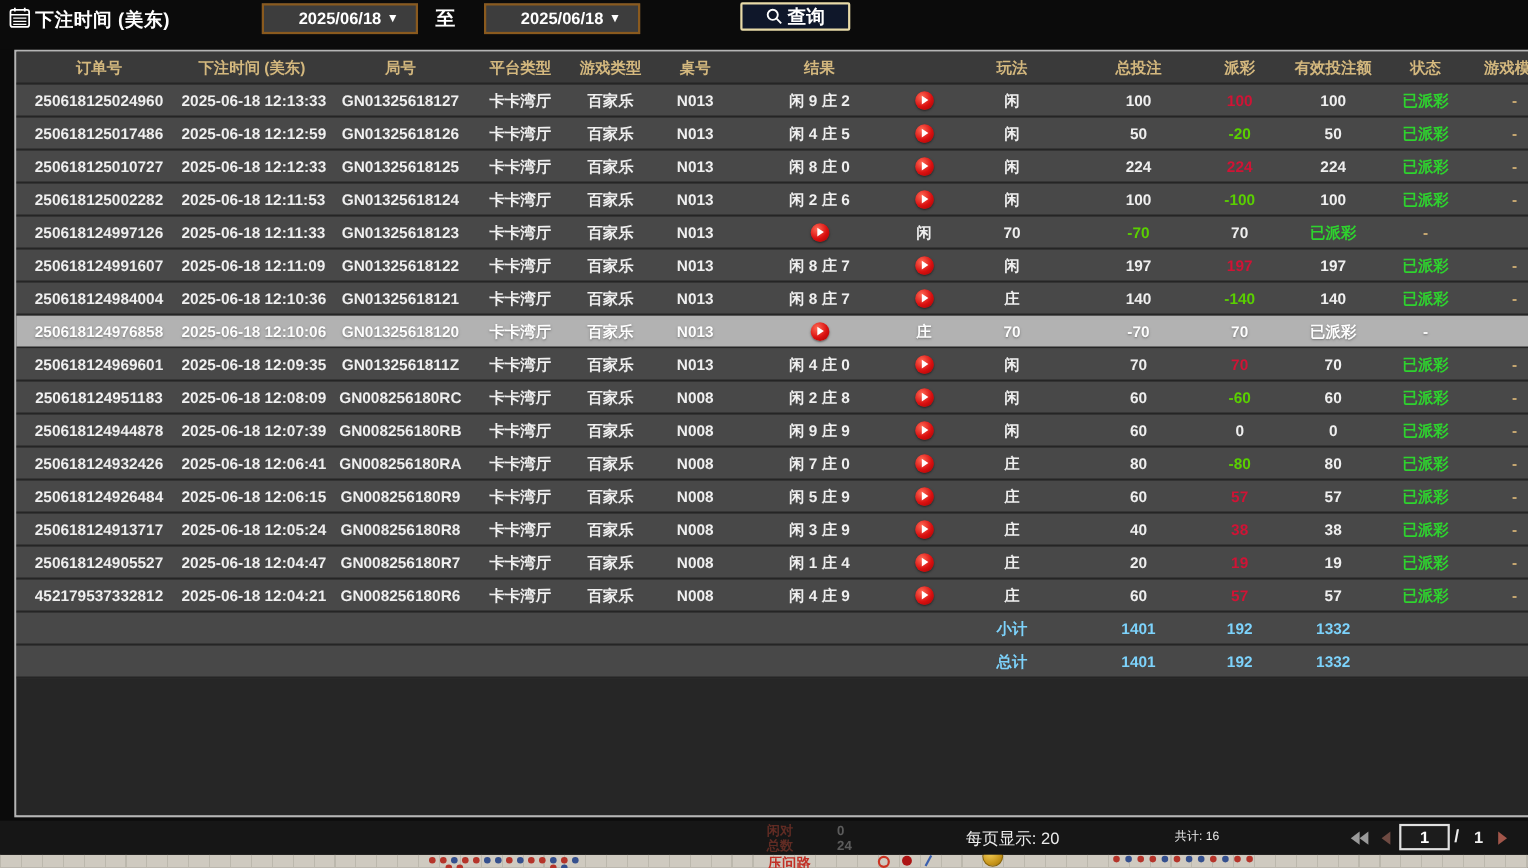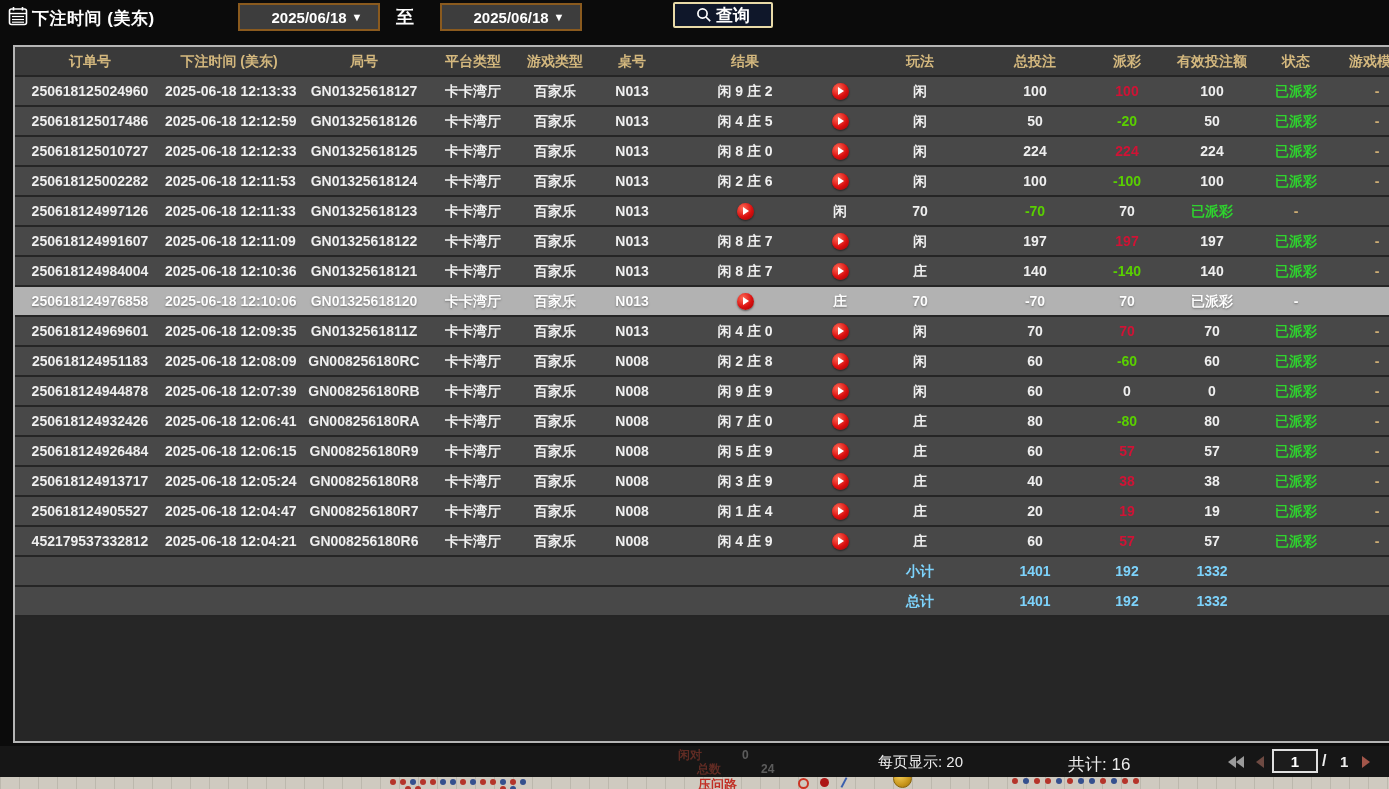--- a/index.html
+++ b/index.html
@@ -541,7 +541,7 @@
 
 <div class="bottombar">
   <div id="ghosts">
-      <div class="ghost" style="left: 678px; top: 1px;"><span class="gl">闲对</span><span class="gv">0</span></div>
+      <div class="ghost" style="left: 697px; top: 1px;"><span class="gl">闲对</span><span class="gv">0</span></div>
       <div class="ghost" style="left: 697px; top: 15px;"><span class="gl">总数</span><span class="gv">24</span></div>
     </div>
   <span class="perpage">每页显示: 20</span>

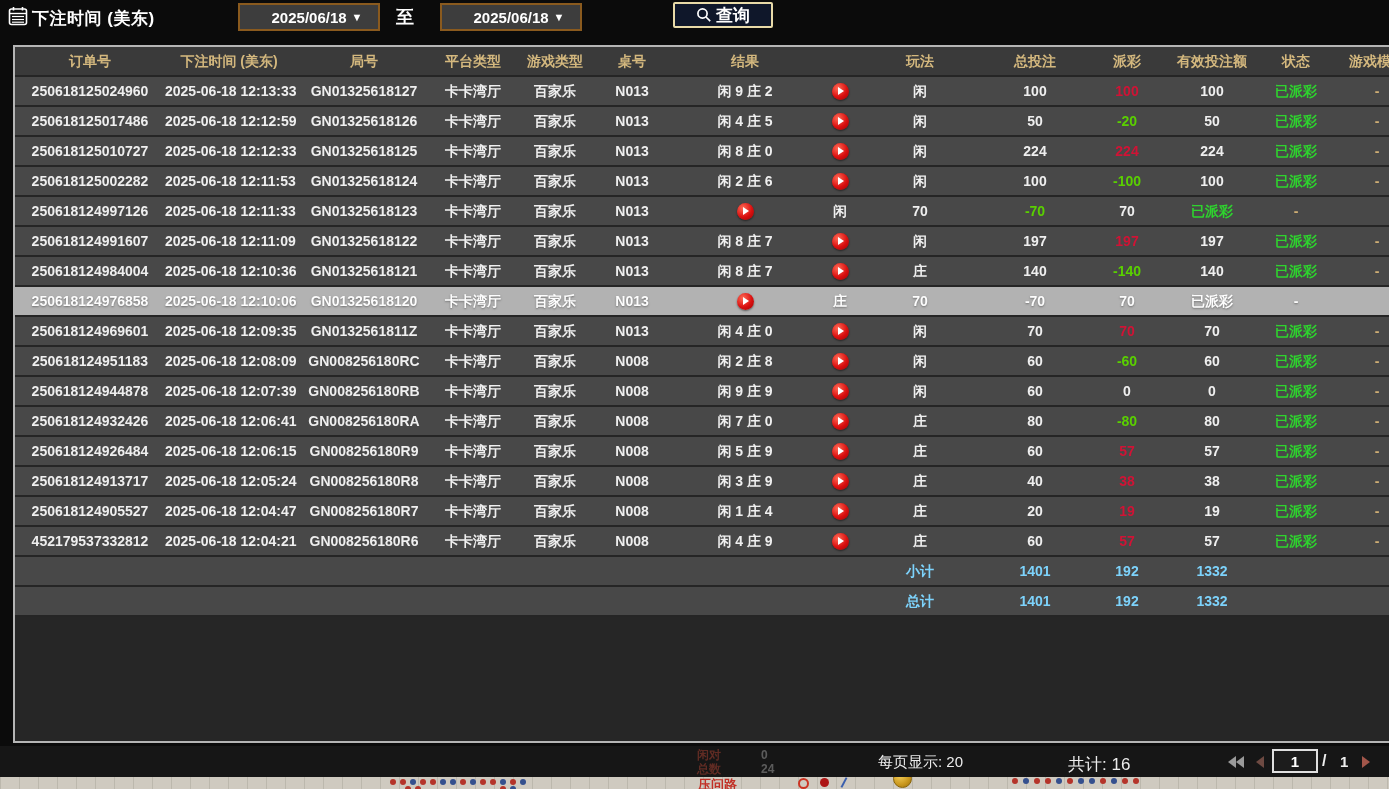--- a/index.html
+++ b/index.html
@@ -61,7 +61,7 @@
   
   .bottombar{position:absolute;left:0;top:746px;width:1389px;height:31px;background:#161616;z-index:5;}
   .perpage{position:absolute;left:878px;top:7px;font-size:15px;color:#ececec;font-weight:400;}
-  .grandcount{position:absolute;left:1068px;top:7px;font-size:17px;color:#ececec;}
+  .grandcount{position:absolute;left:1068px;top:7px;font-size:11px;color:#ececec;}
   .ghost{position:absolute;font-size:12px;font-weight:700;}
   .ghost .gl{color:rgba(158,62,48,0.55);}
   .ghost .gv{color:rgba(205,205,205,0.38);margin-left:40px;}

